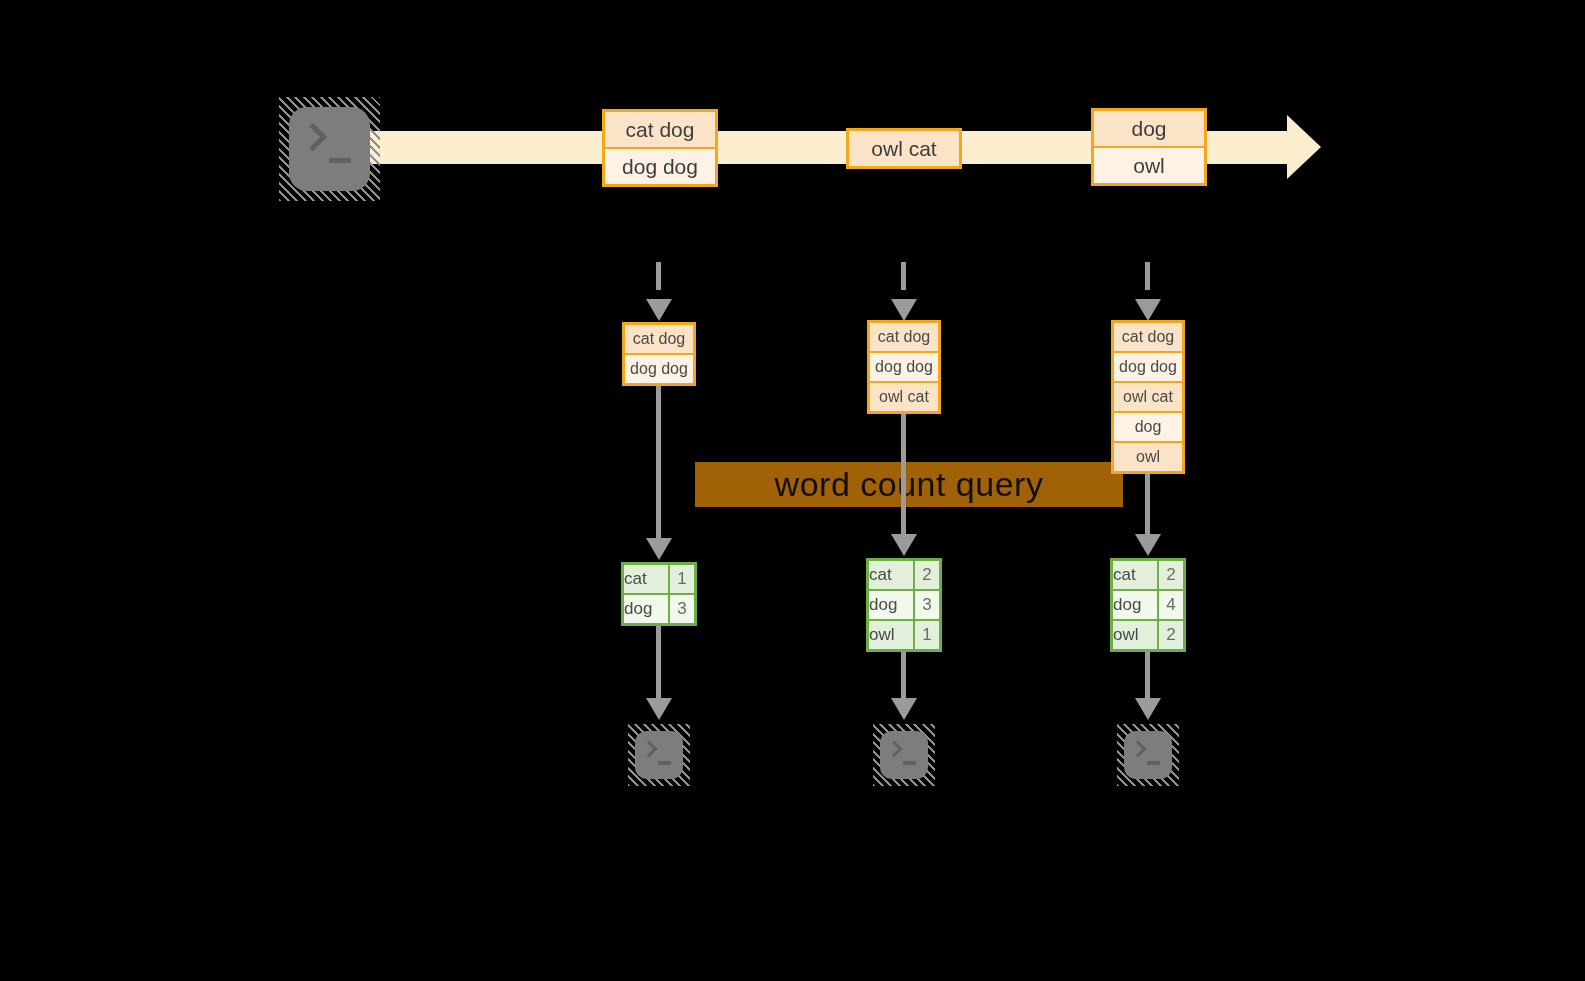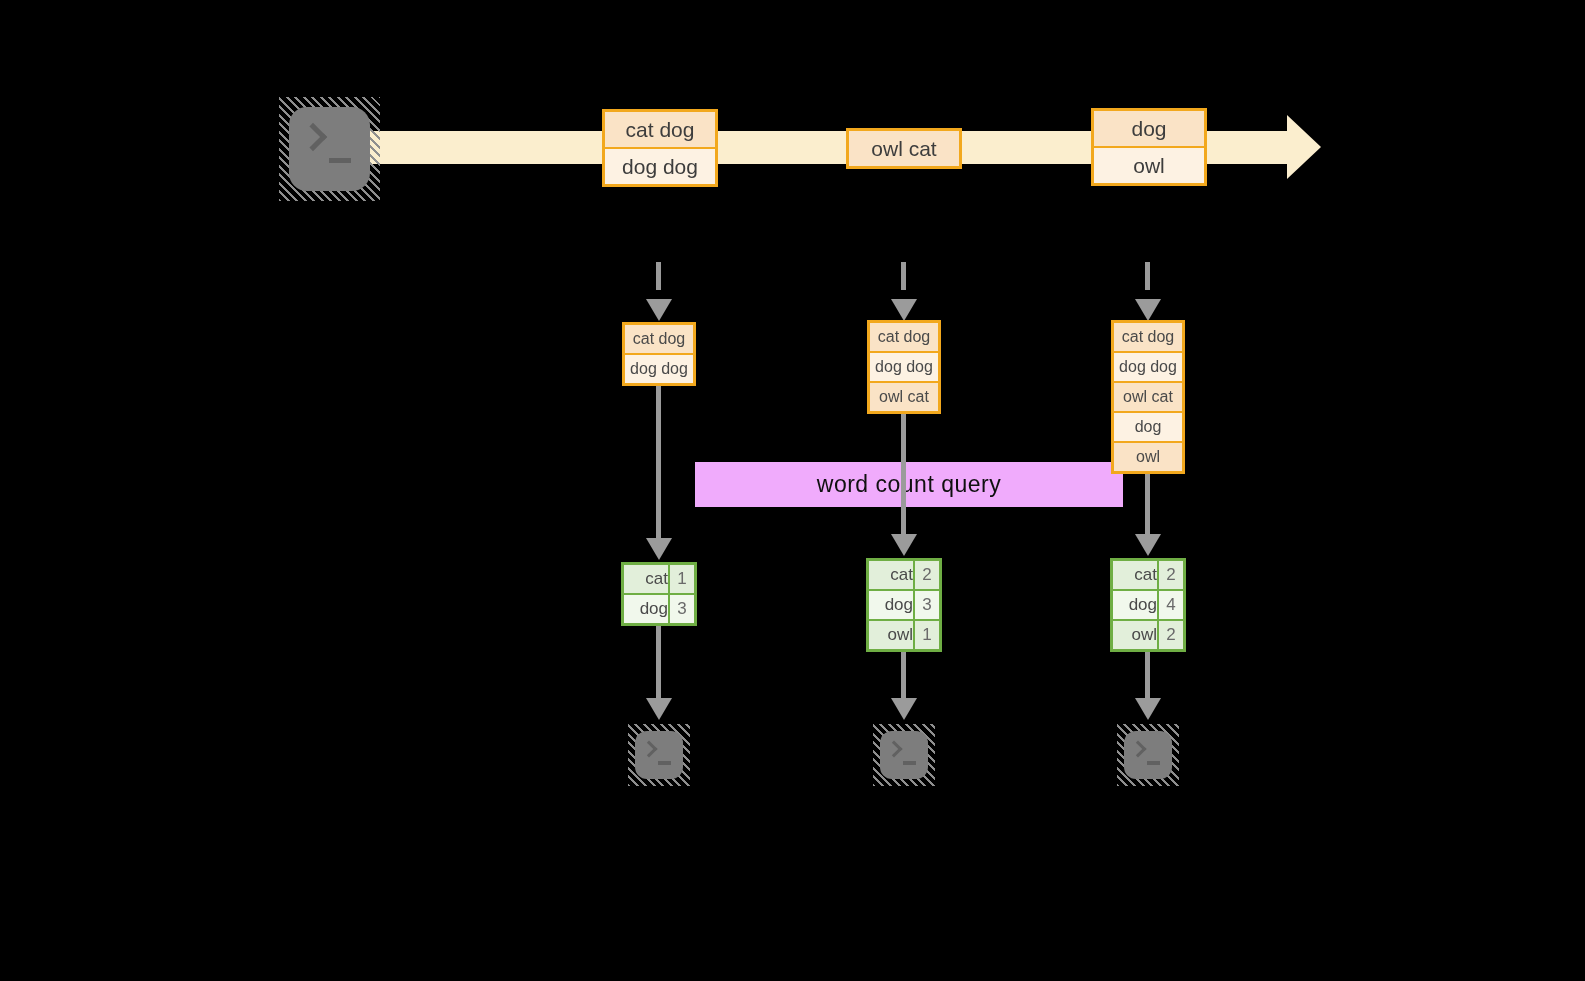--- a/index.html
+++ b/index.html
@@ -43,9 +43,9 @@
   .stack-row + .stack-row{border-top:2px solid #F2A81D;}
 
   
-  .query-label{position:absolute;left:695px;top:462px;width:428px;height:45px;background:#f0abfc;
+  .query-label{position:absolute;left:695px;top:462px;width:428px;height:45px;background:#a16207;
                z-index:5;display:flex;align-items:center;justify-content:center;
-               font-size:23px;font-weight:300;color:#101010;letter-spacing:0.5px;}
+               font-size:34px;font-weight:300;color:#101010;letter-spacing:0.5px;}
 
   
   .wc-table{position:absolute;width:70px;border:3px solid #6FAE44;}

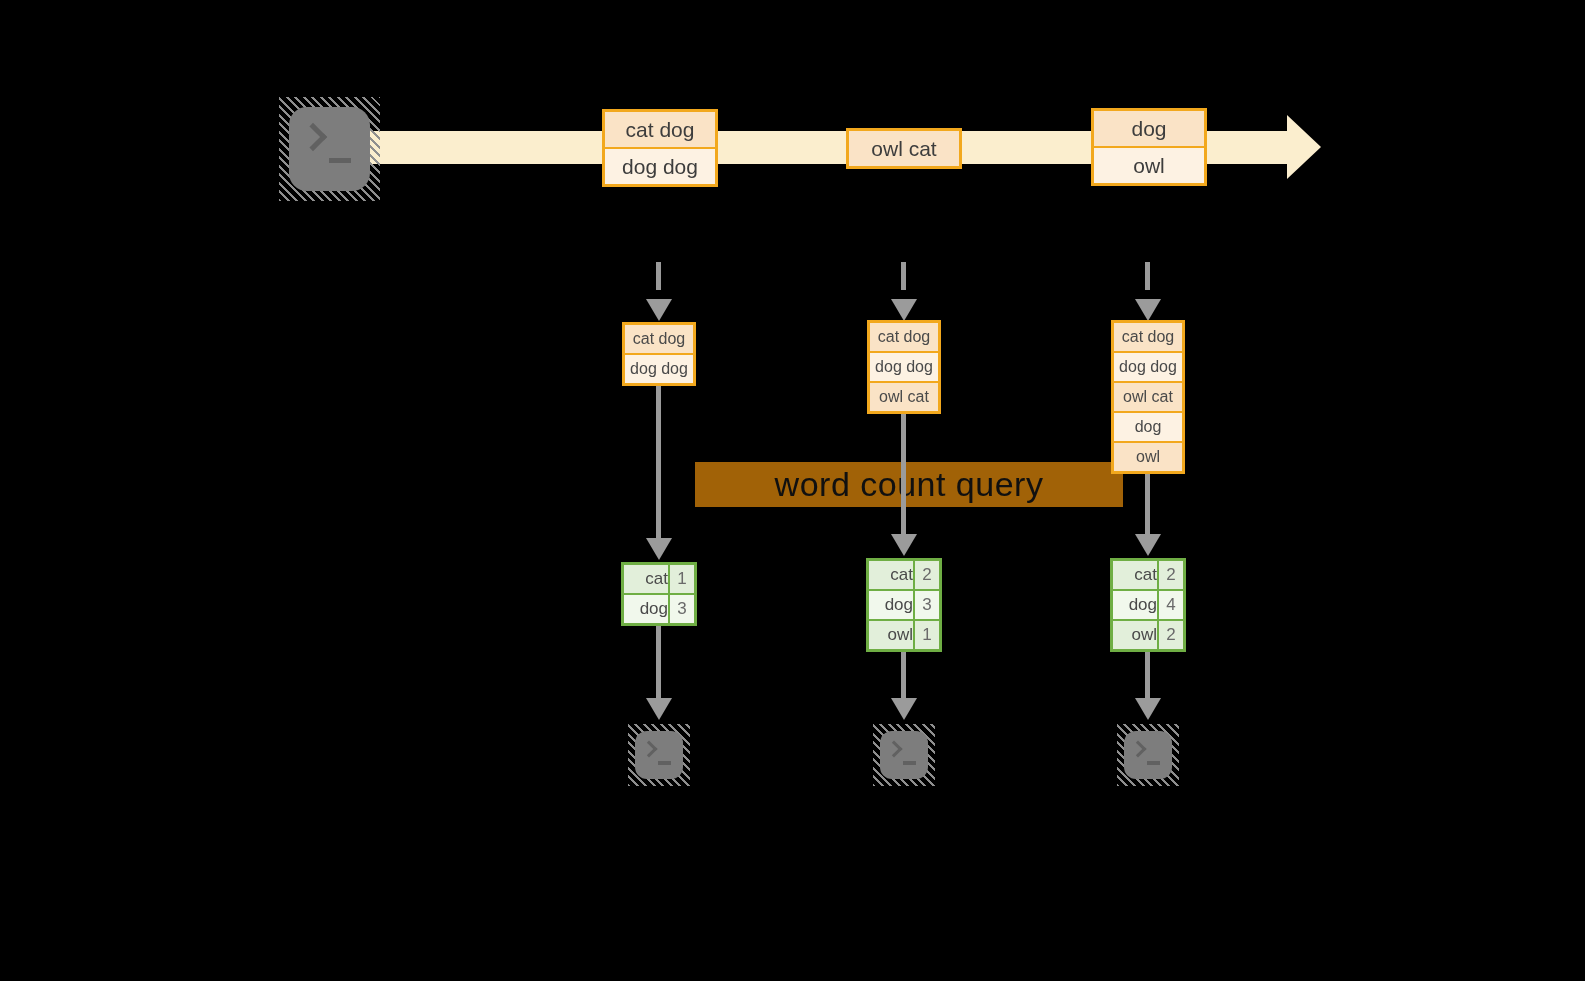--- a/index.html
+++ b/index.html
@@ -51,7 +51,7 @@
   .wc-table{position:absolute;width:70px;border:3px solid #6FAE44;}
   .wc-row{display:flex;height:28px;line-height:28px;}
   .wc-row + .wc-row{border-top:2px solid #6FAE44;}
-  .wc-word{width:44px;text-align:right;font-size:17px;color:#4a4a4a;border-radius:11px;}
+  .wc-word{width:44px;text-align:left;font-size:17px;color:#4a4a4a;border-radius:11px;}
   .wc-count{width:24px;border-left:2px solid #6FAE44;text-align:center;font-size:17px;color:#6a6a6a;}
   .gdark{background:#E2EFDA;}
   .glight{background:#F1F8EC;}

